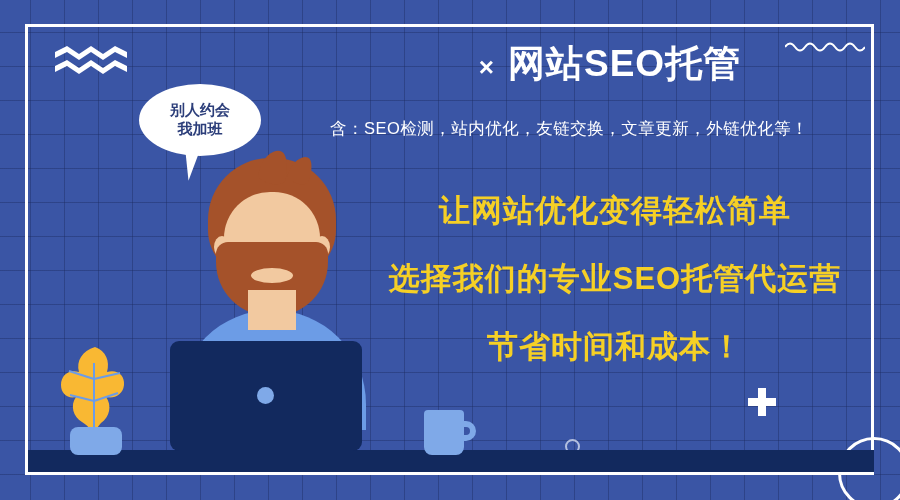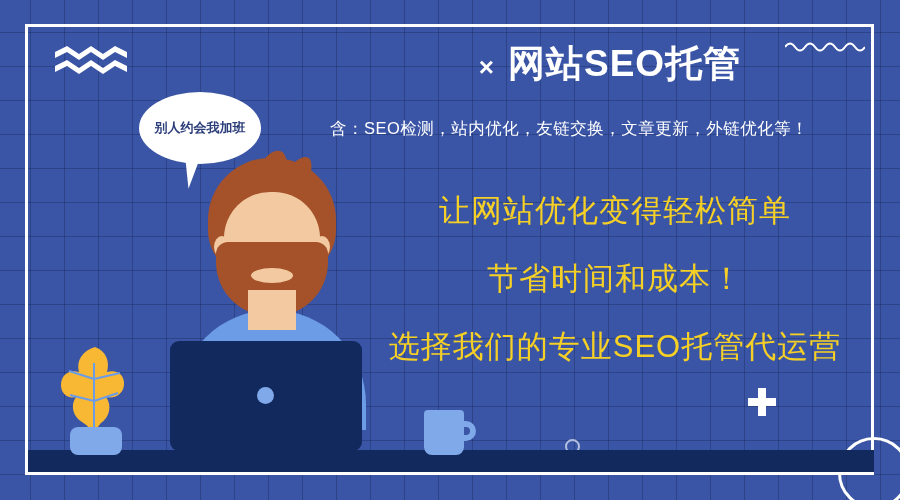--- a/index.html
+++ b/index.html
@@ -144,17 +144,17 @@
   .bubble {
     position: absolute;
     left: 139px;
-    top: 92px;
+    top: 84px;
     width: 122px;
     height: 72px;
     background: #ffffff;
     border-radius: 50%;
     display: flex;
-    flex-direction: row;
+    flex-direction: column;
     align-items: center;
     justify-content: center;
     color: #2c3e7a;
-    font-size: 13px;
+    font-size: 15px;
     font-weight: 700;
     line-height: 1.25;
     z-index: 6;

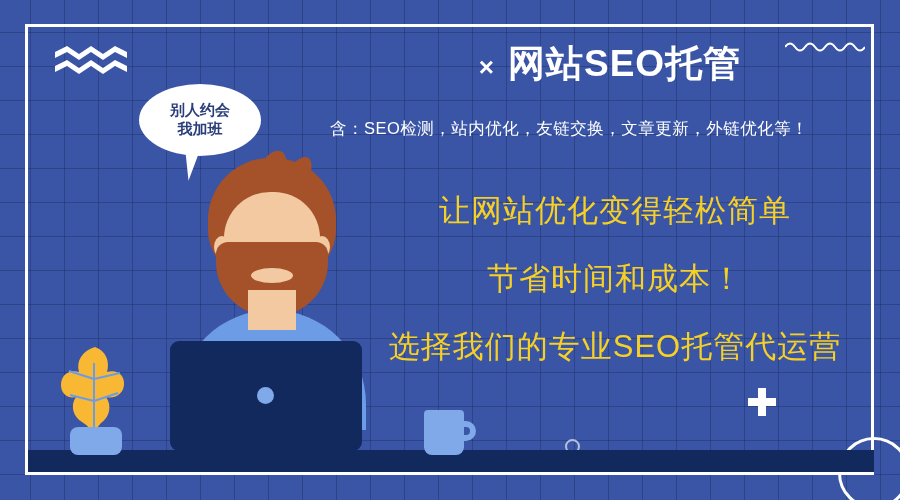--- a/index.html
+++ b/index.html
@@ -134,7 +134,7 @@
     text-align: center;
     color: #f6d025;
     font-size: 31px;
-    font-weight: 400;
+    font-weight: 700;
     letter-spacing: 1px;
   }
   .slogan .line { white-space: nowrap; margin-bottom: 26px; }

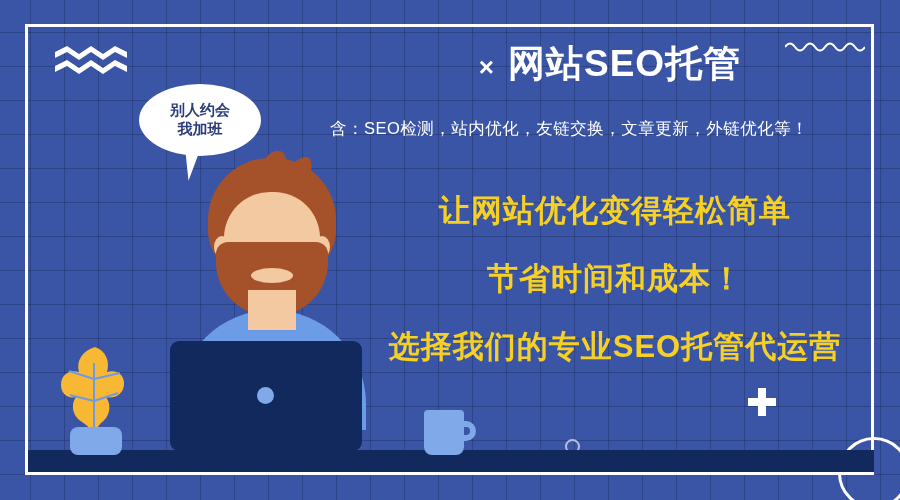--- a/index.html
+++ b/index.html
@@ -328,8 +328,8 @@
 
   <div class="slogan">
     <div class="line">让网站优化变得轻松简单</div>
+    <div class="line">选择我们的专业SEO托管代运营</div>
     <div class="line">节省时间和成本！</div>
-    <div class="line">选择我们的专业SEO托管代运营</div>
   </div>
 
   <div class="bubble">

